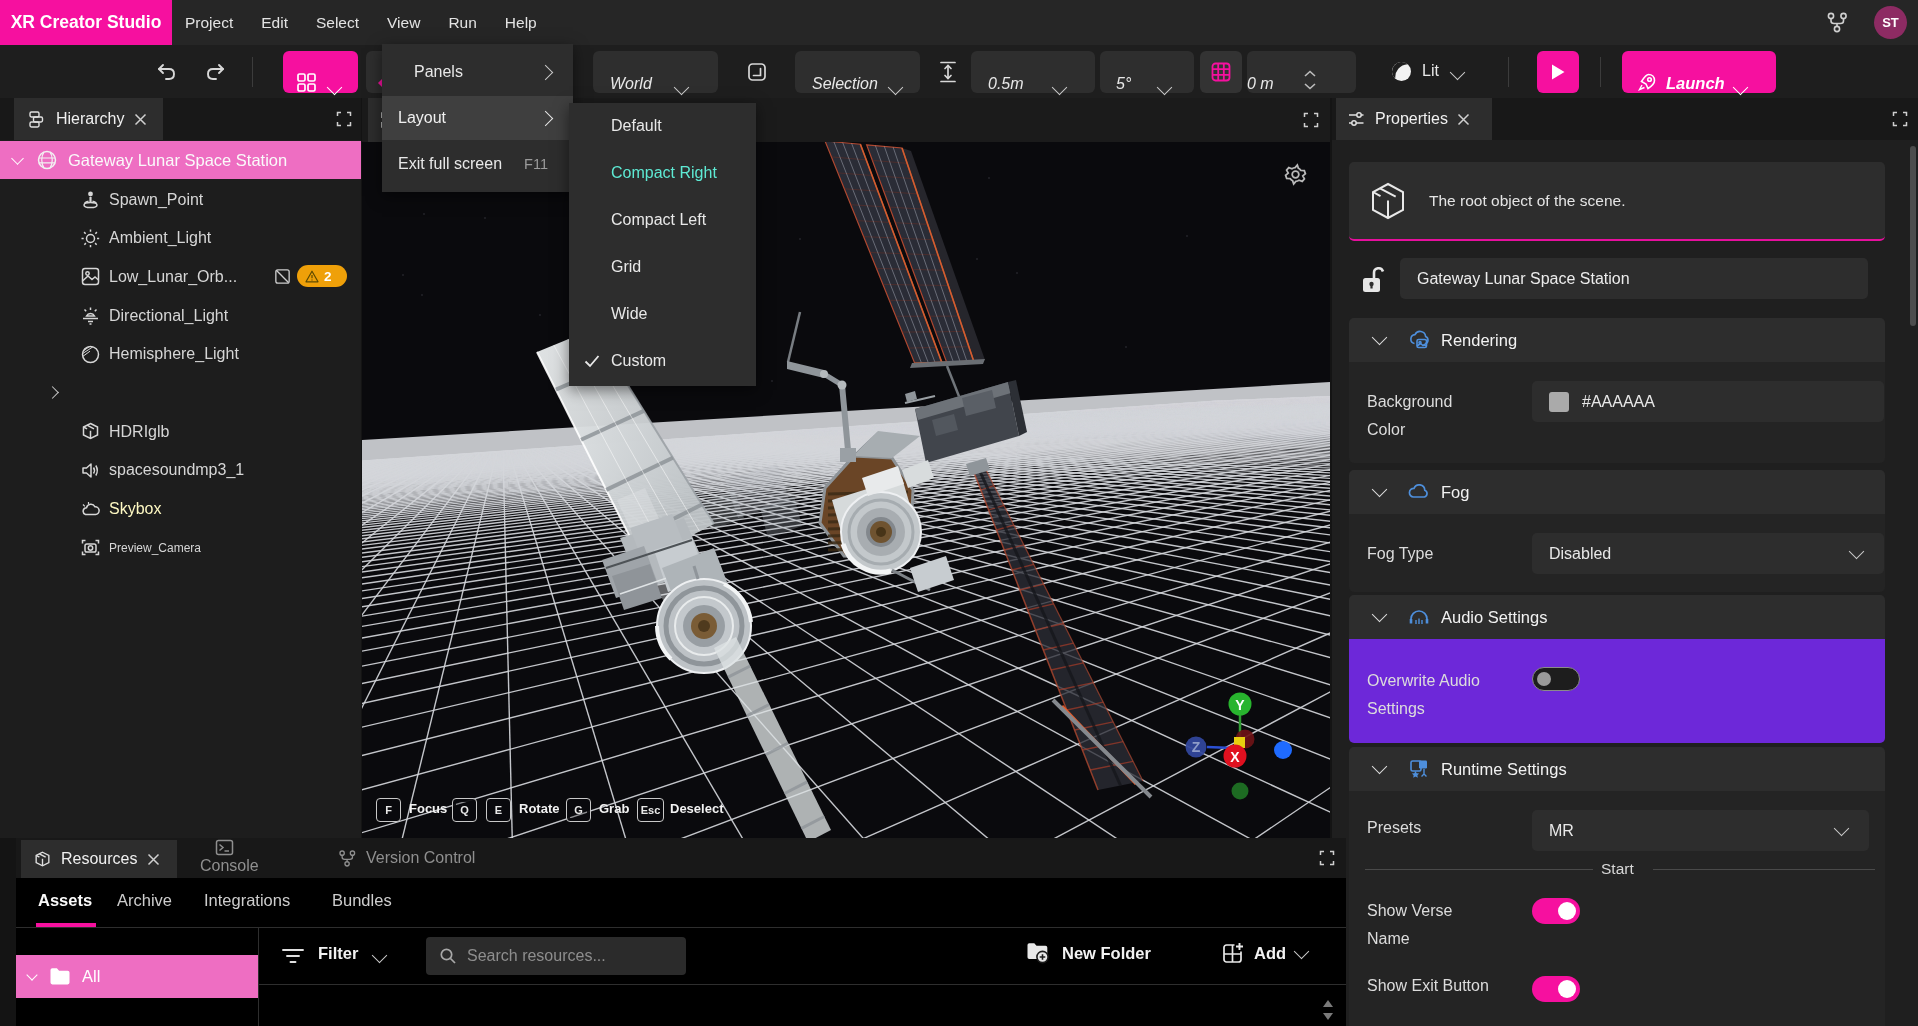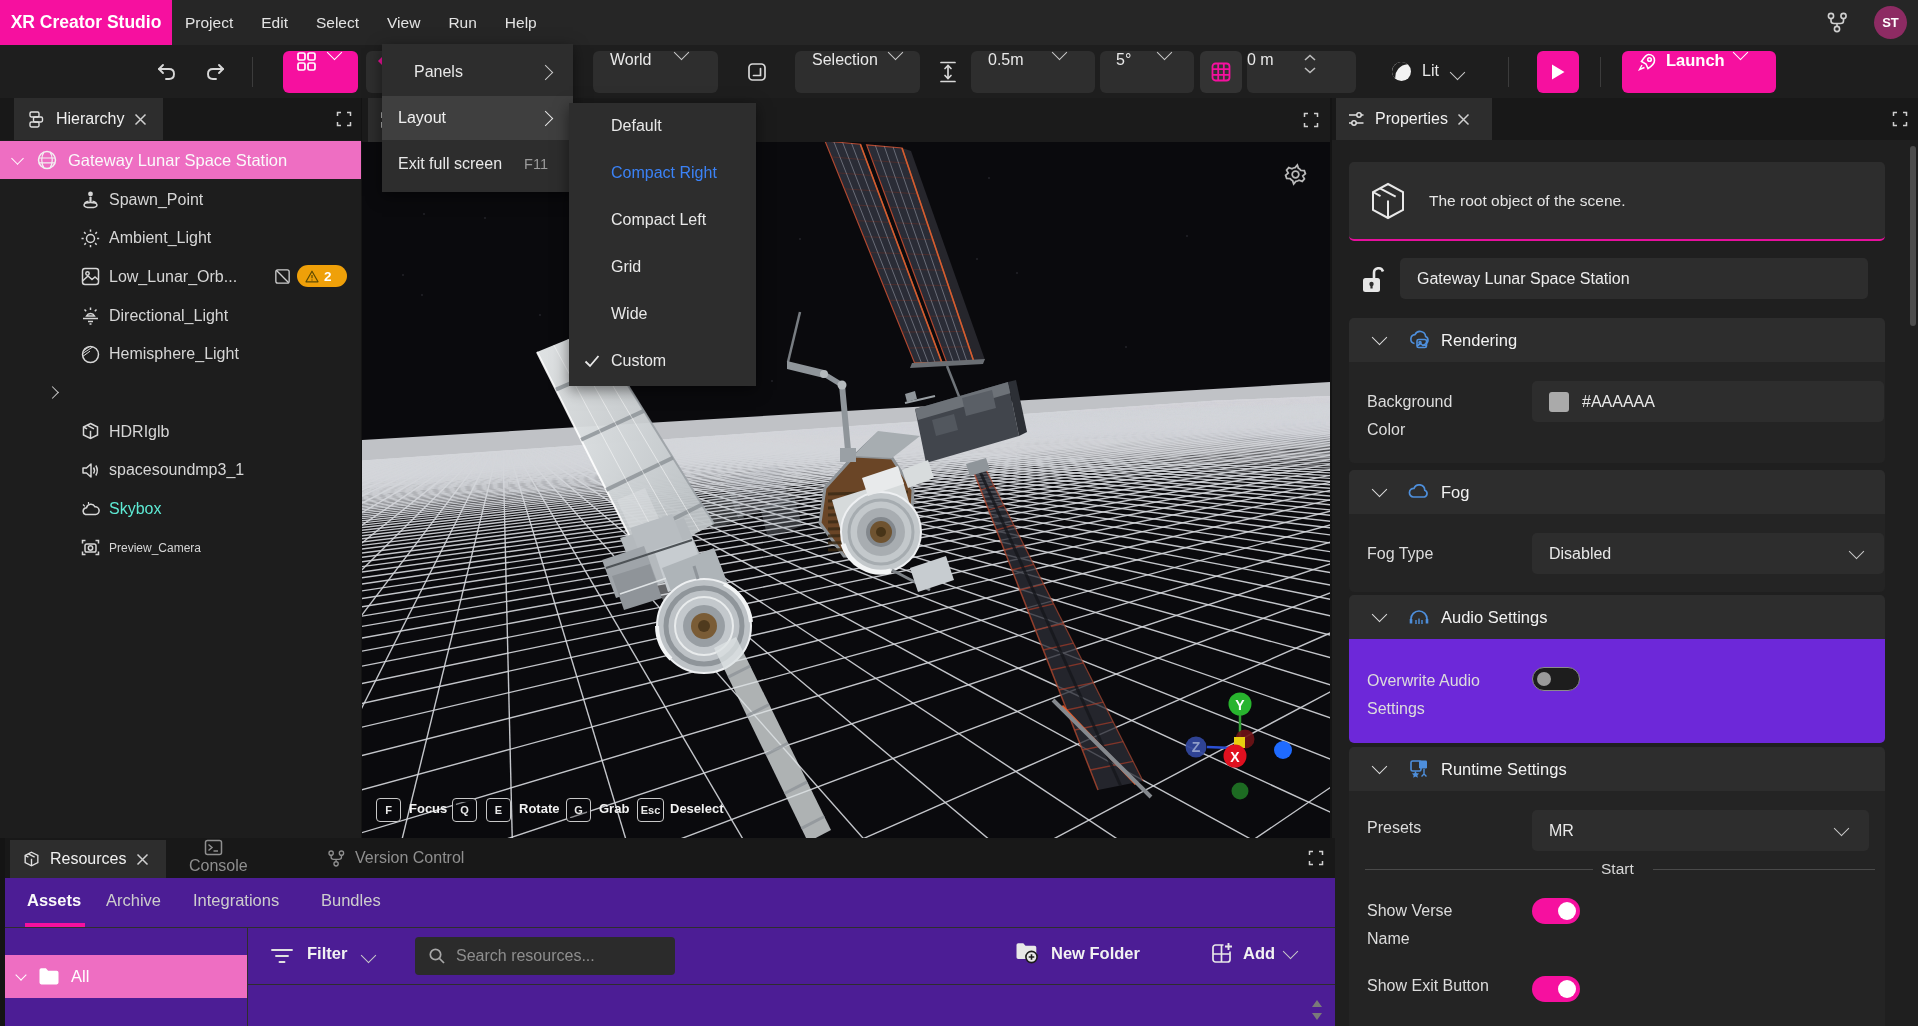--- a/index.html
+++ b/index.html
@@ -4,7 +4,7 @@
 html,body{width:1918px;height:1026px;background:#141414;overflow:hidden;}
 .abs{position:absolute;}
 body{position:relative;color:#e6e6e6;-webkit-font-smoothing:antialiased;}
-.dd{background:#2e2e2e;border-radius:6px;display:flex;align-items:flex-start;color:#e8e8e8;}
+.dd{background:#2e2e2e;border-radius:6px;display:flex;align-items:flex-end;color:#e8e8e8;font-style:italic;}
 .chev{width:11px;height:11px;border:solid #c9c9c9;border-width:0 1.6px 1.6px 0;transform:rotate(45deg);display:inline-block;}
 svg{display:block}
 </style></head><body>

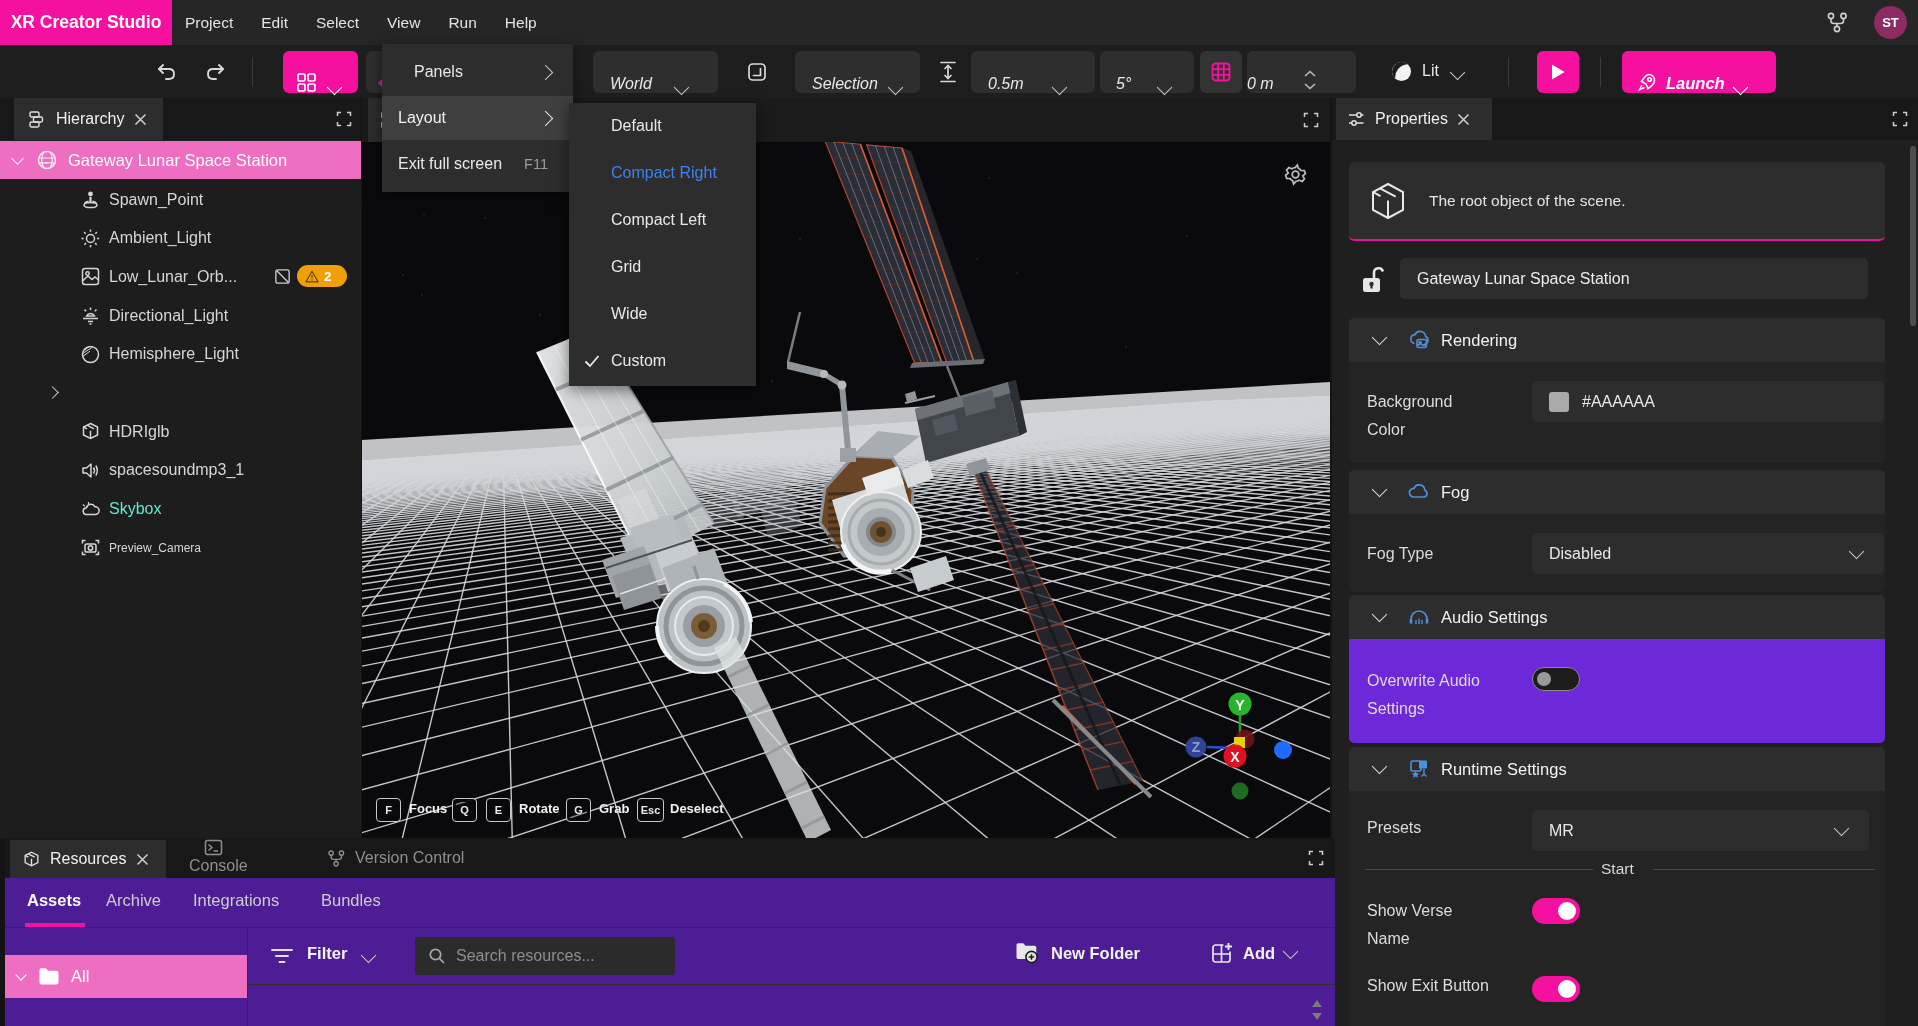--- a/index.html
+++ b/index.html
@@ -1092,7 +1092,7 @@
       <span style="margin-left:42px;font-size:16px;color:#e8e8e8;">Default</span>
     </div>
     <div class="abs" style="left:0;top:47px;width:187px;height:46px;display:flex;align-items:center;">
-      <span style="margin-left:42px;font-size:16px;color:#3b82f6;">Compact Right</span>
+      <span style="margin-left:42px;font-size:16px;color:#5eead4;">Compact Right</span>
     </div>
     <div class="abs" style="left:0;top:94px;width:187px;height:46px;display:flex;align-items:center;">
       <span style="margin-left:42px;font-size:16px;color:#e8e8e8;">Compact Left</span>

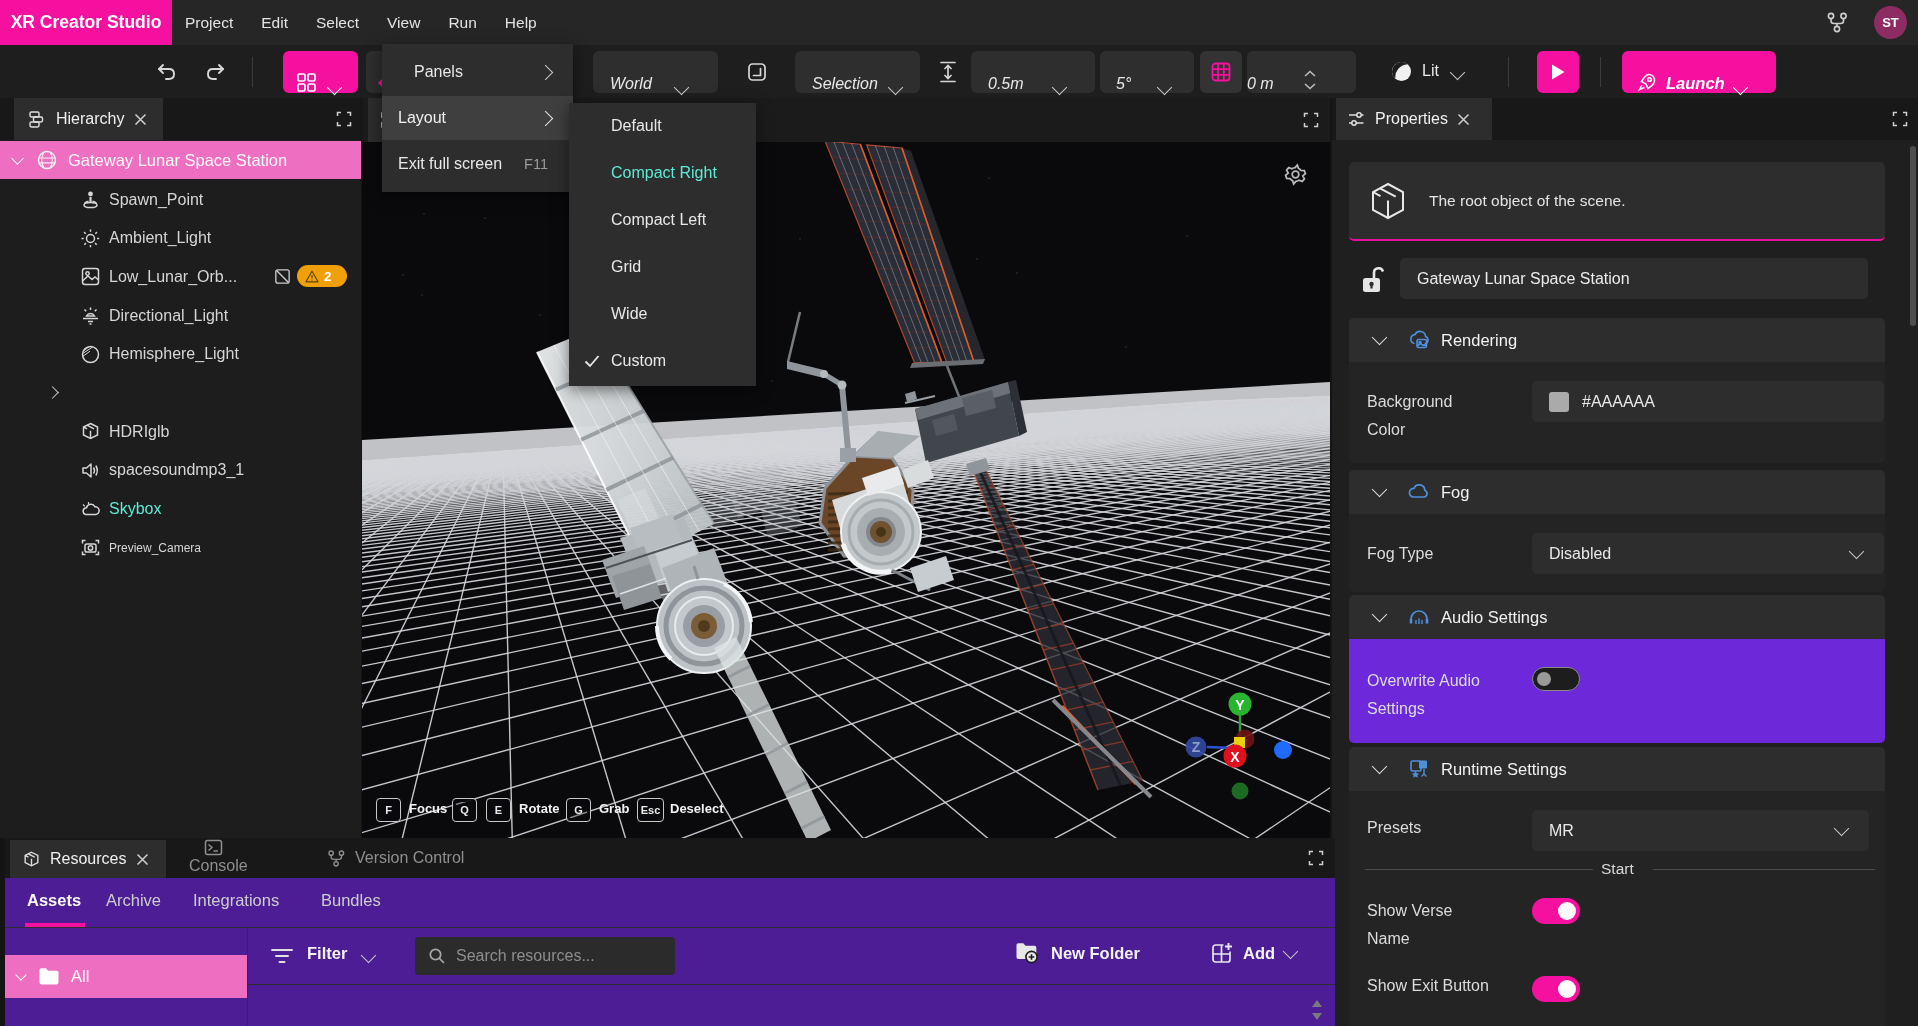--- a/index.html
+++ b/index.html
@@ -230,7 +230,7 @@
       </div>
       <span style="margin-left:4px;">spacesoundmp3_1</span>
     </div>
-    <div class="abs" style="left:0;top:391.59999999999997px;width:361px;height:39px;display:flex;align-items:center;font-size:16px;color:#5eead4;">
+    <div class="abs" style="left:0;top:391.59999999999997px;width:361px;height:39px;display:flex;align-items:center;font-size:16px;color:#fef9c3;">
       <div style="width:75px;"></div>
       <div style="width:30px;display:flex;justify-content:center;">
         <svg width="21" height="21" viewBox="0 0 21 21" fill="none" stroke="#d6d6d6" stroke-width="1.5">

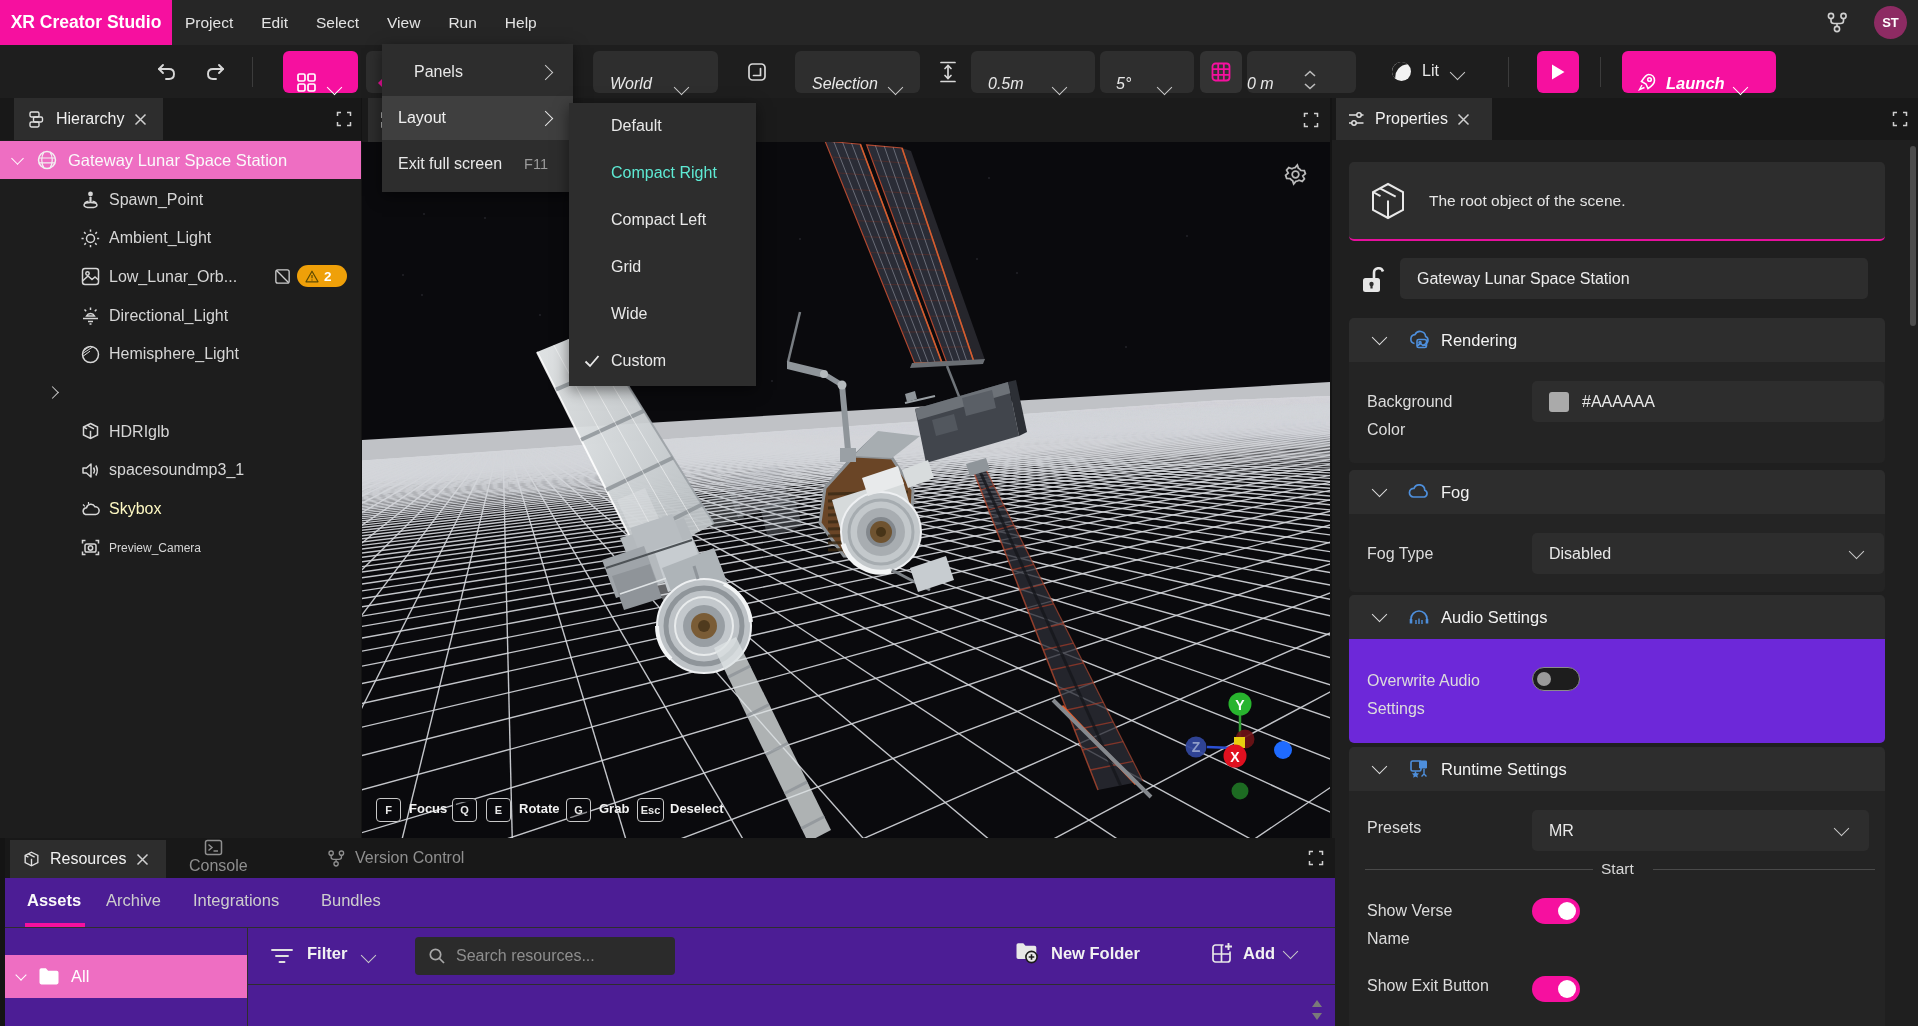--- a/index.html
+++ b/index.html
@@ -989,7 +989,7 @@
     </div>
     <div class="abs" style="left:578px;top:48px;width:6px;height:180px;background:#4d4d4d;border-radius:3px;"></div>
 </div>
-<div class="abs" style="left:5px;top:838px;width:1330px;height:188px;background:#4c1d95;">
+<div class="abs" style="left:16px;top:838px;width:1330px;height:188px;background:#000000;">
   <div class="abs" style="left:0;top:0;width:1330px;height:40px;background:#181818;"></div>
   <div class="abs" style="left:5px;top:2px;width:156px;height:38px;background:#2d2d2d;display:flex;align-items:center;">
     <svg style="margin-left:12px" width="19" height="19" viewBox="0 0 21 21" fill="none" stroke="#e0e0e0" stroke-width="1.5">

